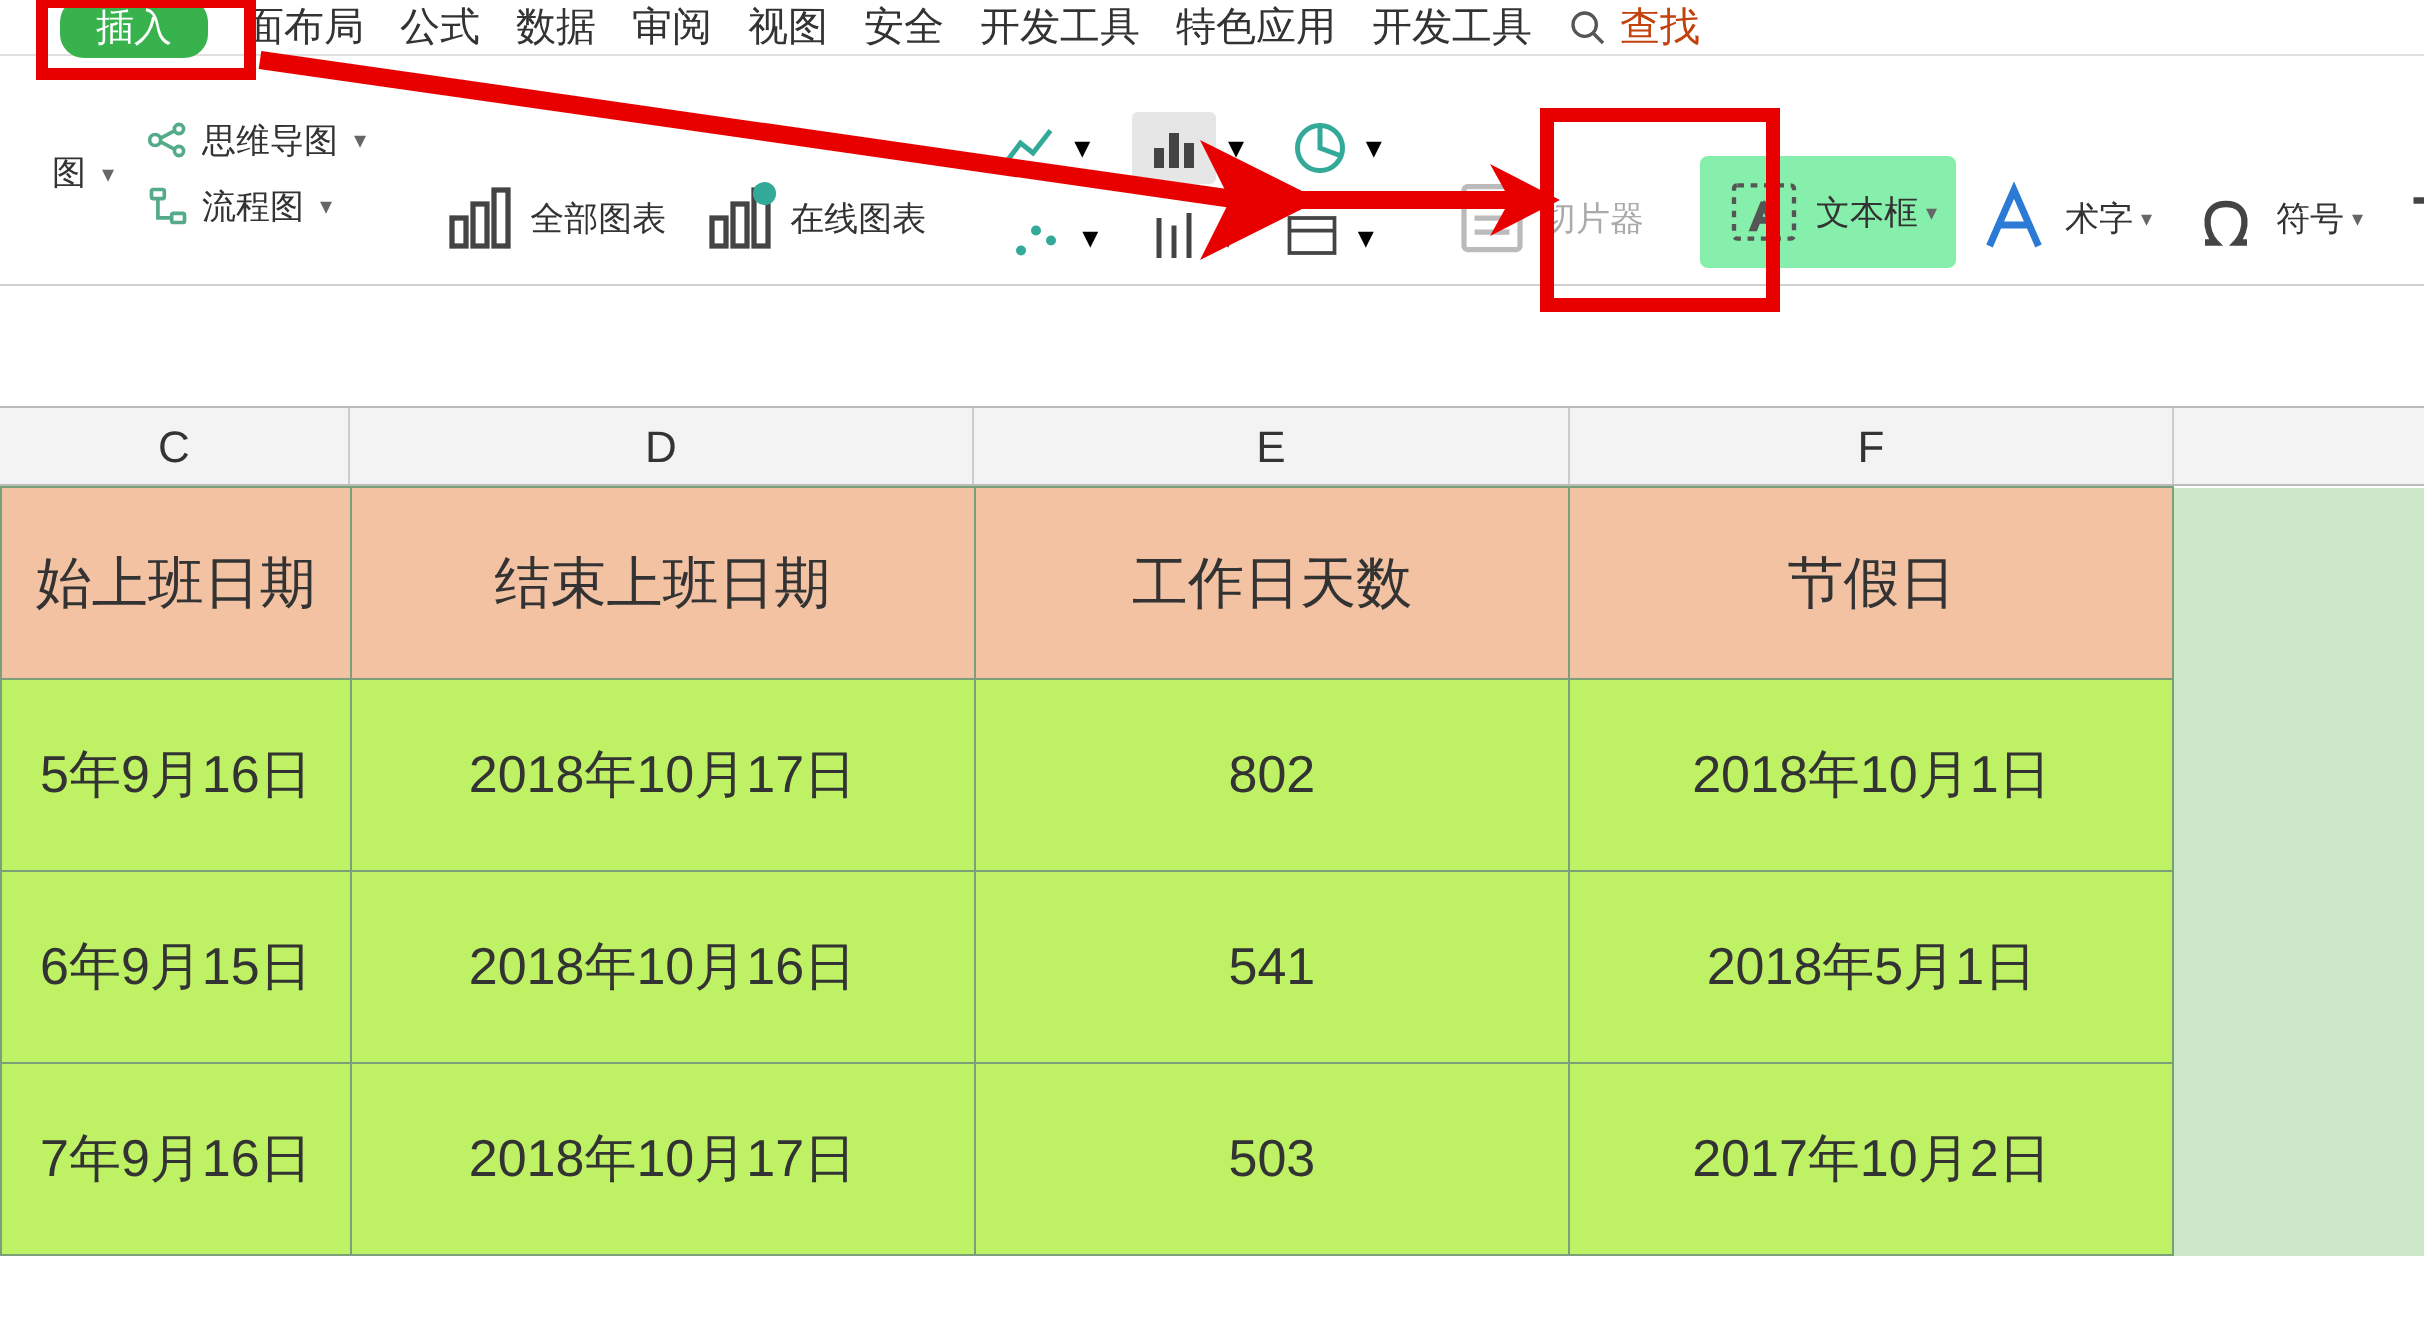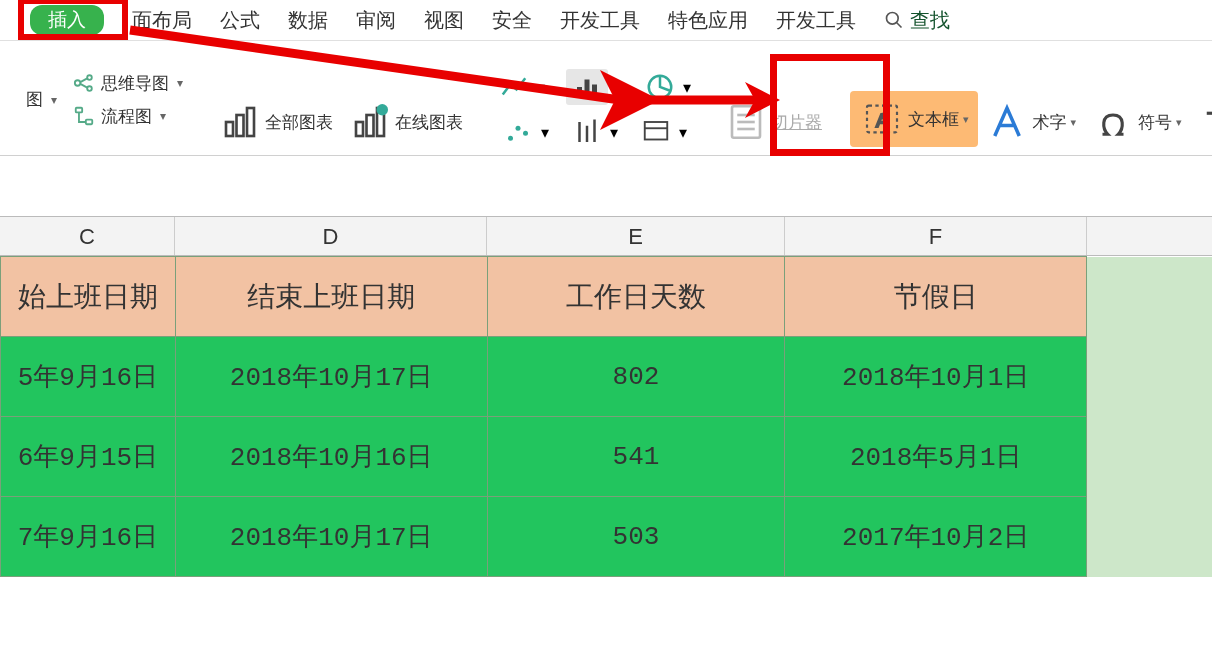--- a/index.html
+++ b/index.html
@@ -16,10 +16,10 @@
     .menu-bar {
       display: flex;
       align-items: center;
-      height: 41px;
+      height: 28px;
       background: #ffffff;
       padding: 0 20px 0 30px;
-      gap: 28px;
+      gap: 18px;
       font-size: 20px;
       color: #333;
       border-bottom: 1px solid #e0e0e0;

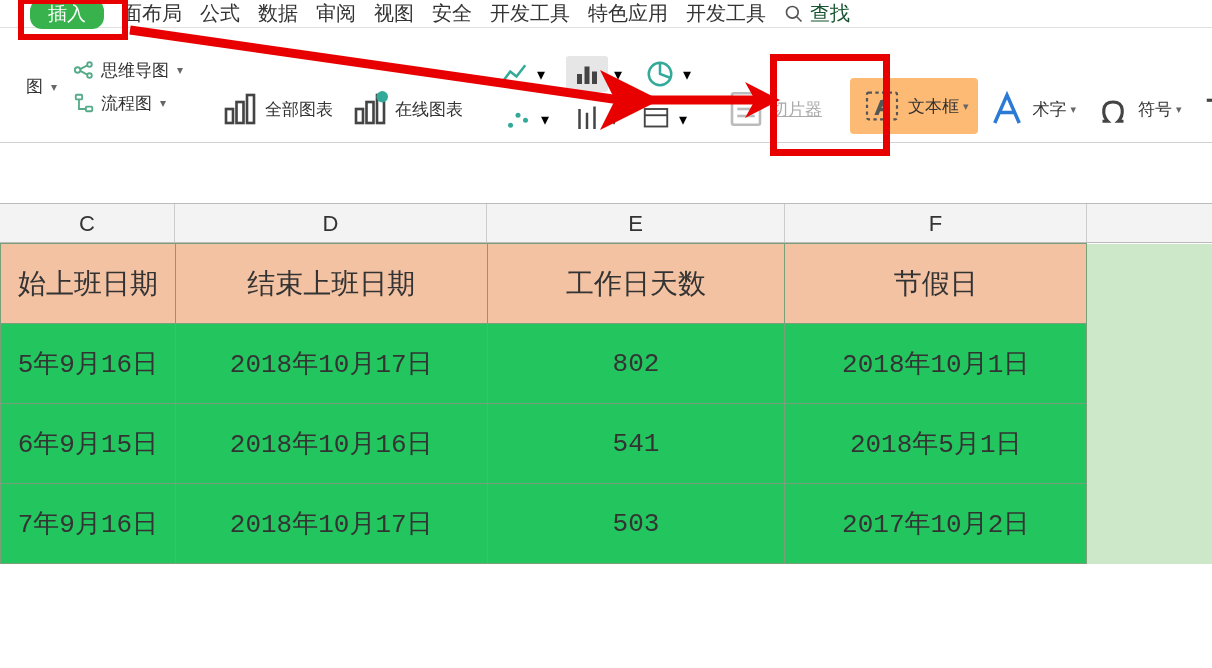--- a/index.html
+++ b/index.html
@@ -39,7 +39,7 @@
       display: flex;
       align-items: center;
       gap: 6px;
-      color: #14532d;
+      color: #c2410c;
     }
     .menu-bar .search .mag {
       font-size: 20px;

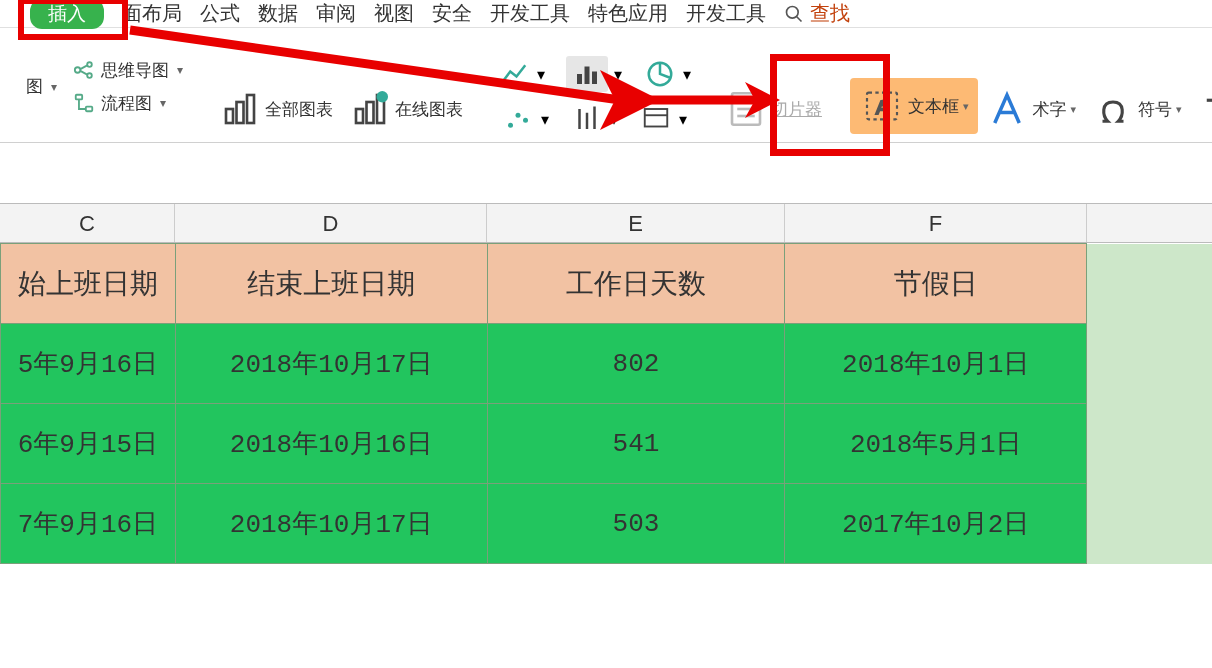--- a/index.html
+++ b/index.html
@@ -331,7 +331,7 @@
 
   <div class="ribbon-sep"></div>
 
-  <div class="big-btn" style="color:#aaa;text-decoration:underline;">
+  <div class="big-btn" style="color:#aaa;">
     <svg class="isvg" width="42" height="42" viewBox="0 0 24 24" fill="none" stroke="#bbb" stroke-width="1.5">
       <rect x="4" y="3" width="16" height="18" rx="1"></rect>
         <line x1="7" y1="8" x2="17" y2="8"></line>

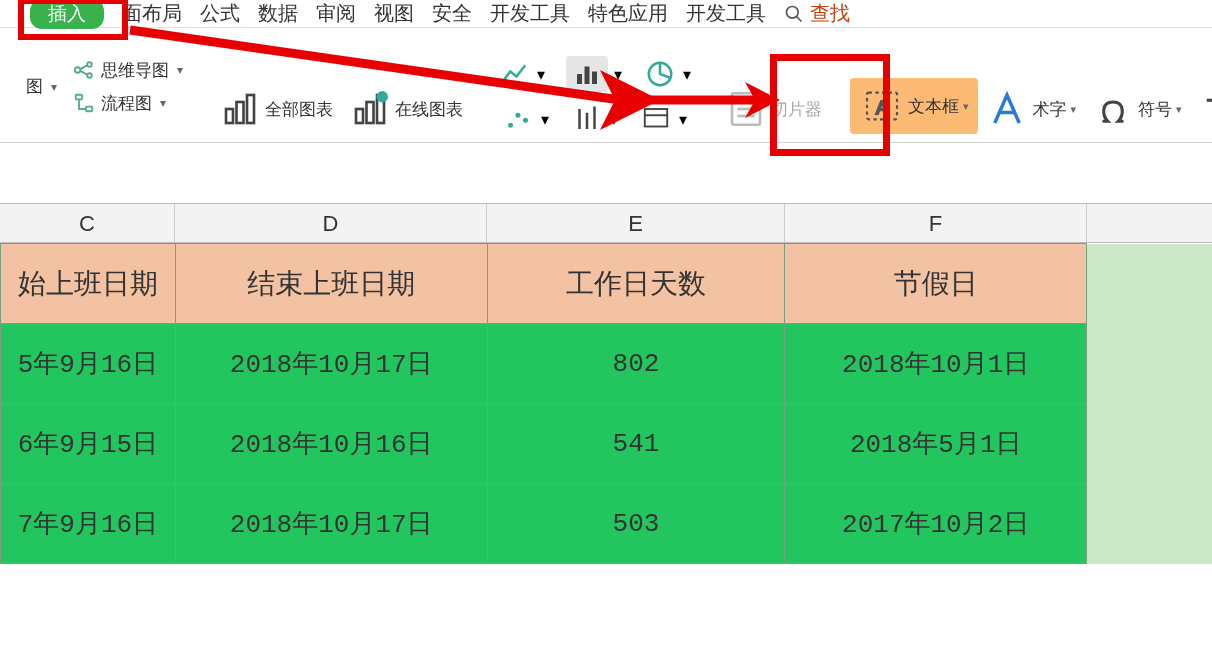--- a/index.html
+++ b/index.html
@@ -132,7 +132,7 @@
       white-space: nowrap;
     }
     .big-btn.textbox-btn {
-      background: #fdba74;
+      background: #86efac;
       border-radius: 4px;
       padding: 8px 10px;
     }

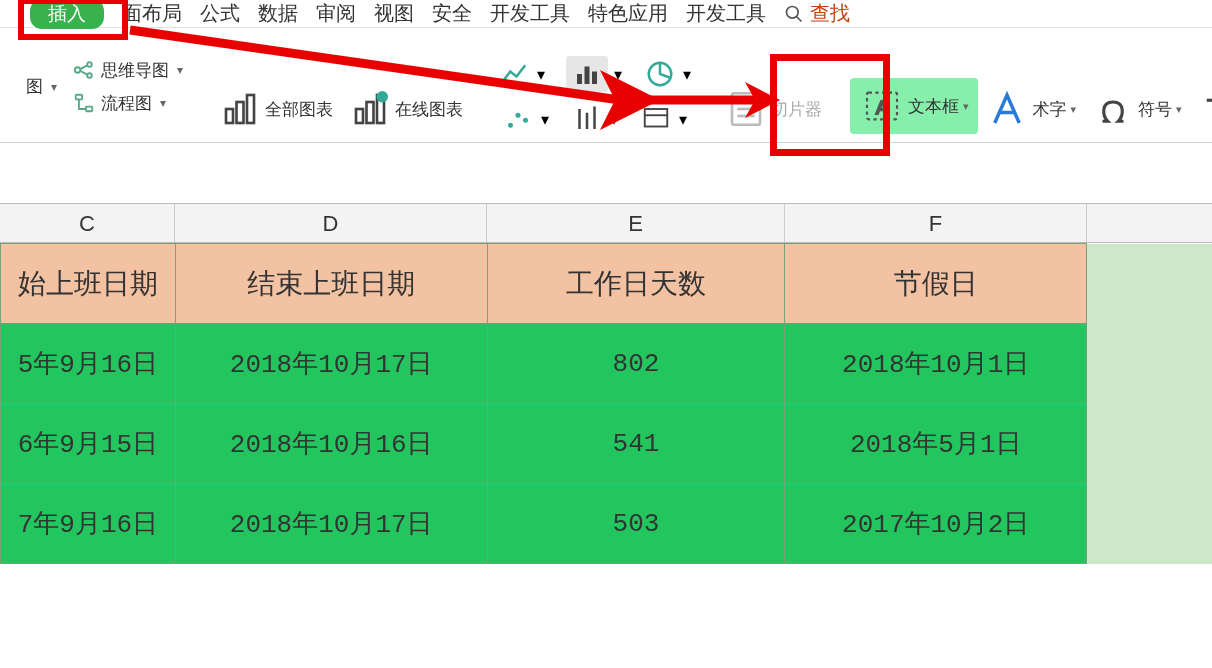--- a/index.html
+++ b/index.html
@@ -172,7 +172,7 @@
       font-size: 26px;
       color: #333;
       padding: 0;
-      height: 80px;
+      height: 96px;
       vertical-align: middle;
       font-family: "SimHei", "Microsoft YaHei", sans-serif;
     }

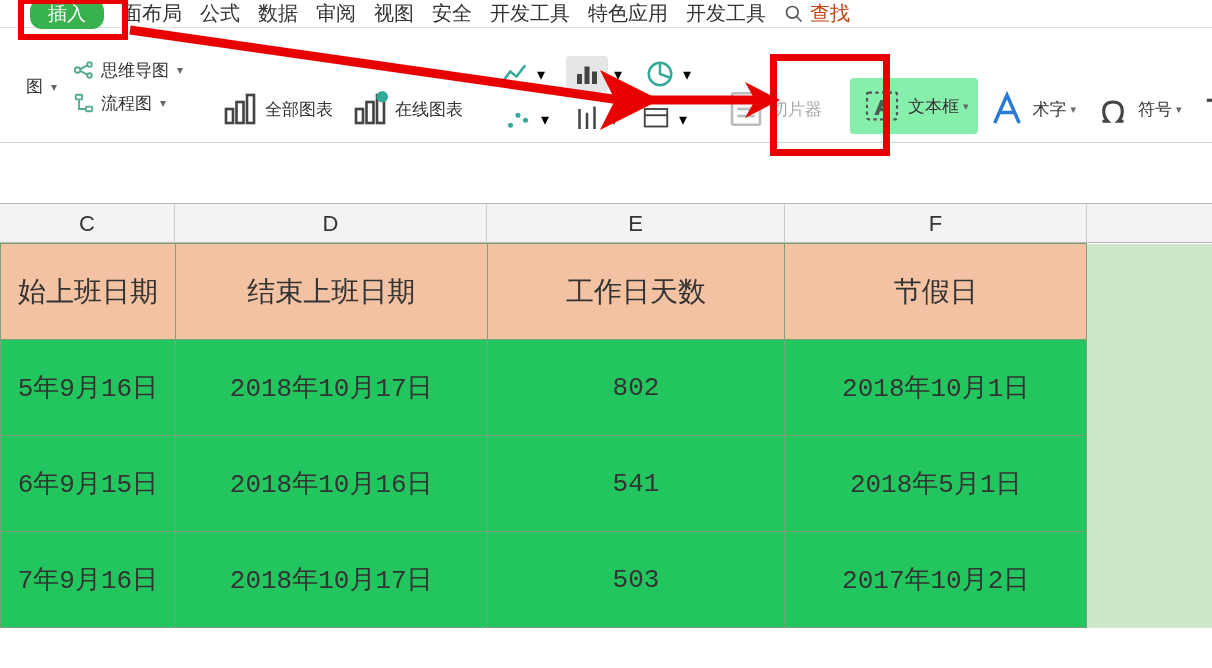--- a/index.html
+++ b/index.html
@@ -183,8 +183,7 @@
       border-color: #7aa07a;
     }
     .sheet td.data {
-      background: #22c55e;
-      font-family: Liberation Mono, monospace;
+      background: #bef264;
     }
     .sheet td.rightfill {
       background: #cde7c9;

